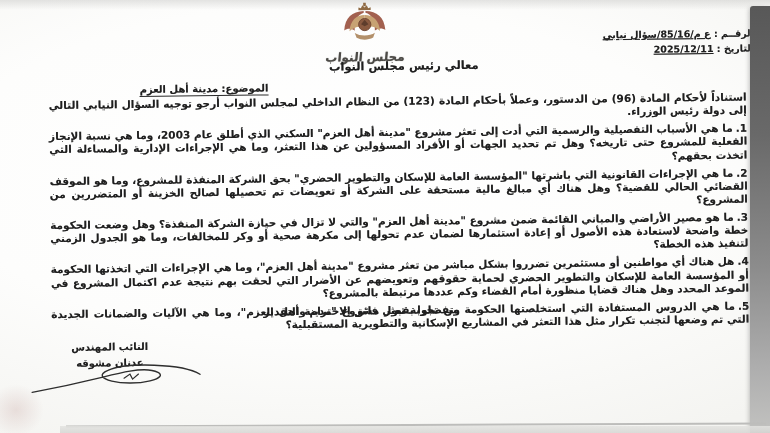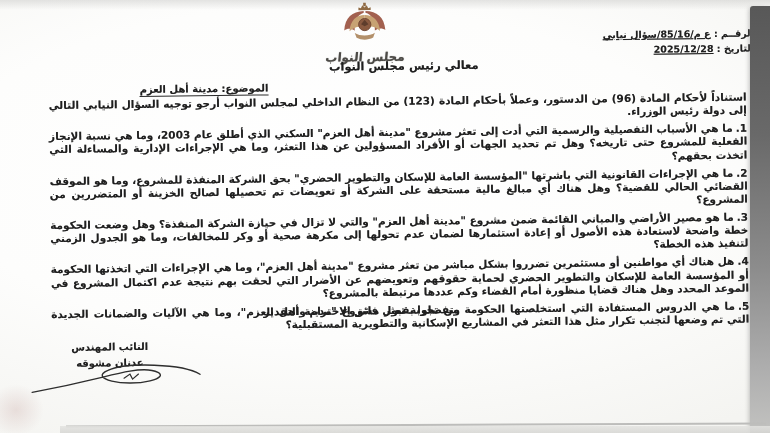--- a/index.html
+++ b/index.html
@@ -90,7 +90,7 @@
       </div>
       <div>
         <span class="label">التاريخ :</span>
-        <span class="value">2025/12/28</span>
+        <span class="value">2025/12/11</span>
       </div>
     </div>
 

